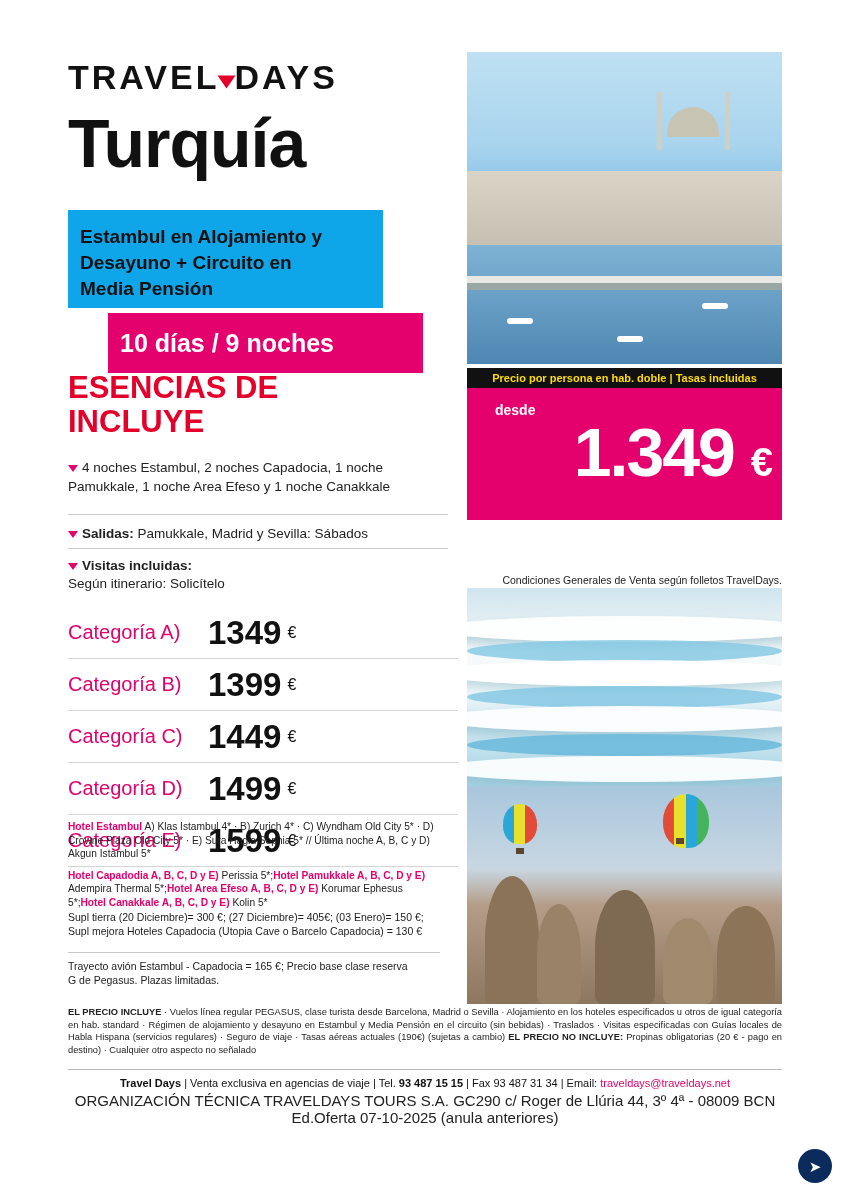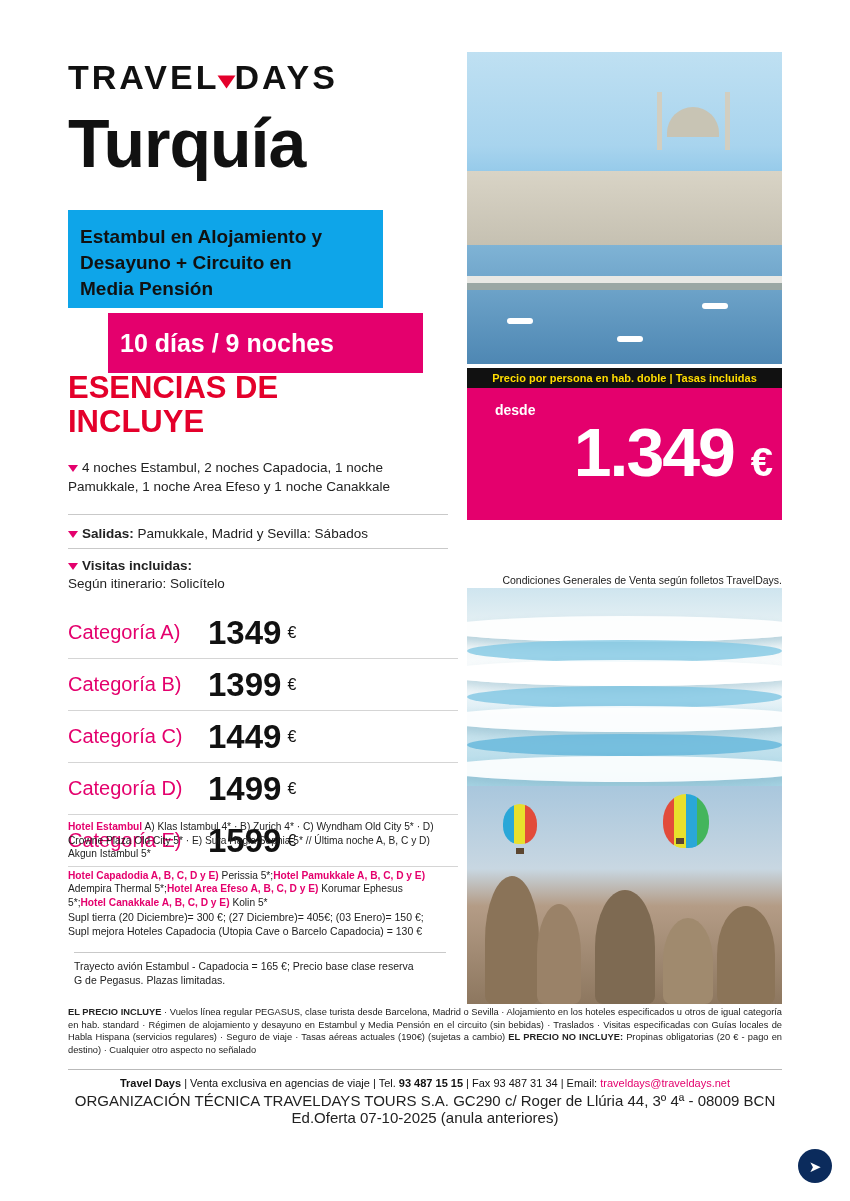--- a/index.html
+++ b/index.html
@@ -98,7 +98,7 @@
   .traj {
     position: absolute; left: 68px; top: 952px; width: 372px;
     font-size: 10.5px; line-height: 14px; color: #222;
-    border-top: 1px solid #c9c9c9; padding-top: 6px; margin-left: 6px;
+    border-top: 1px solid #c9c9c9; padding-top: 6px;
   }
 
   

